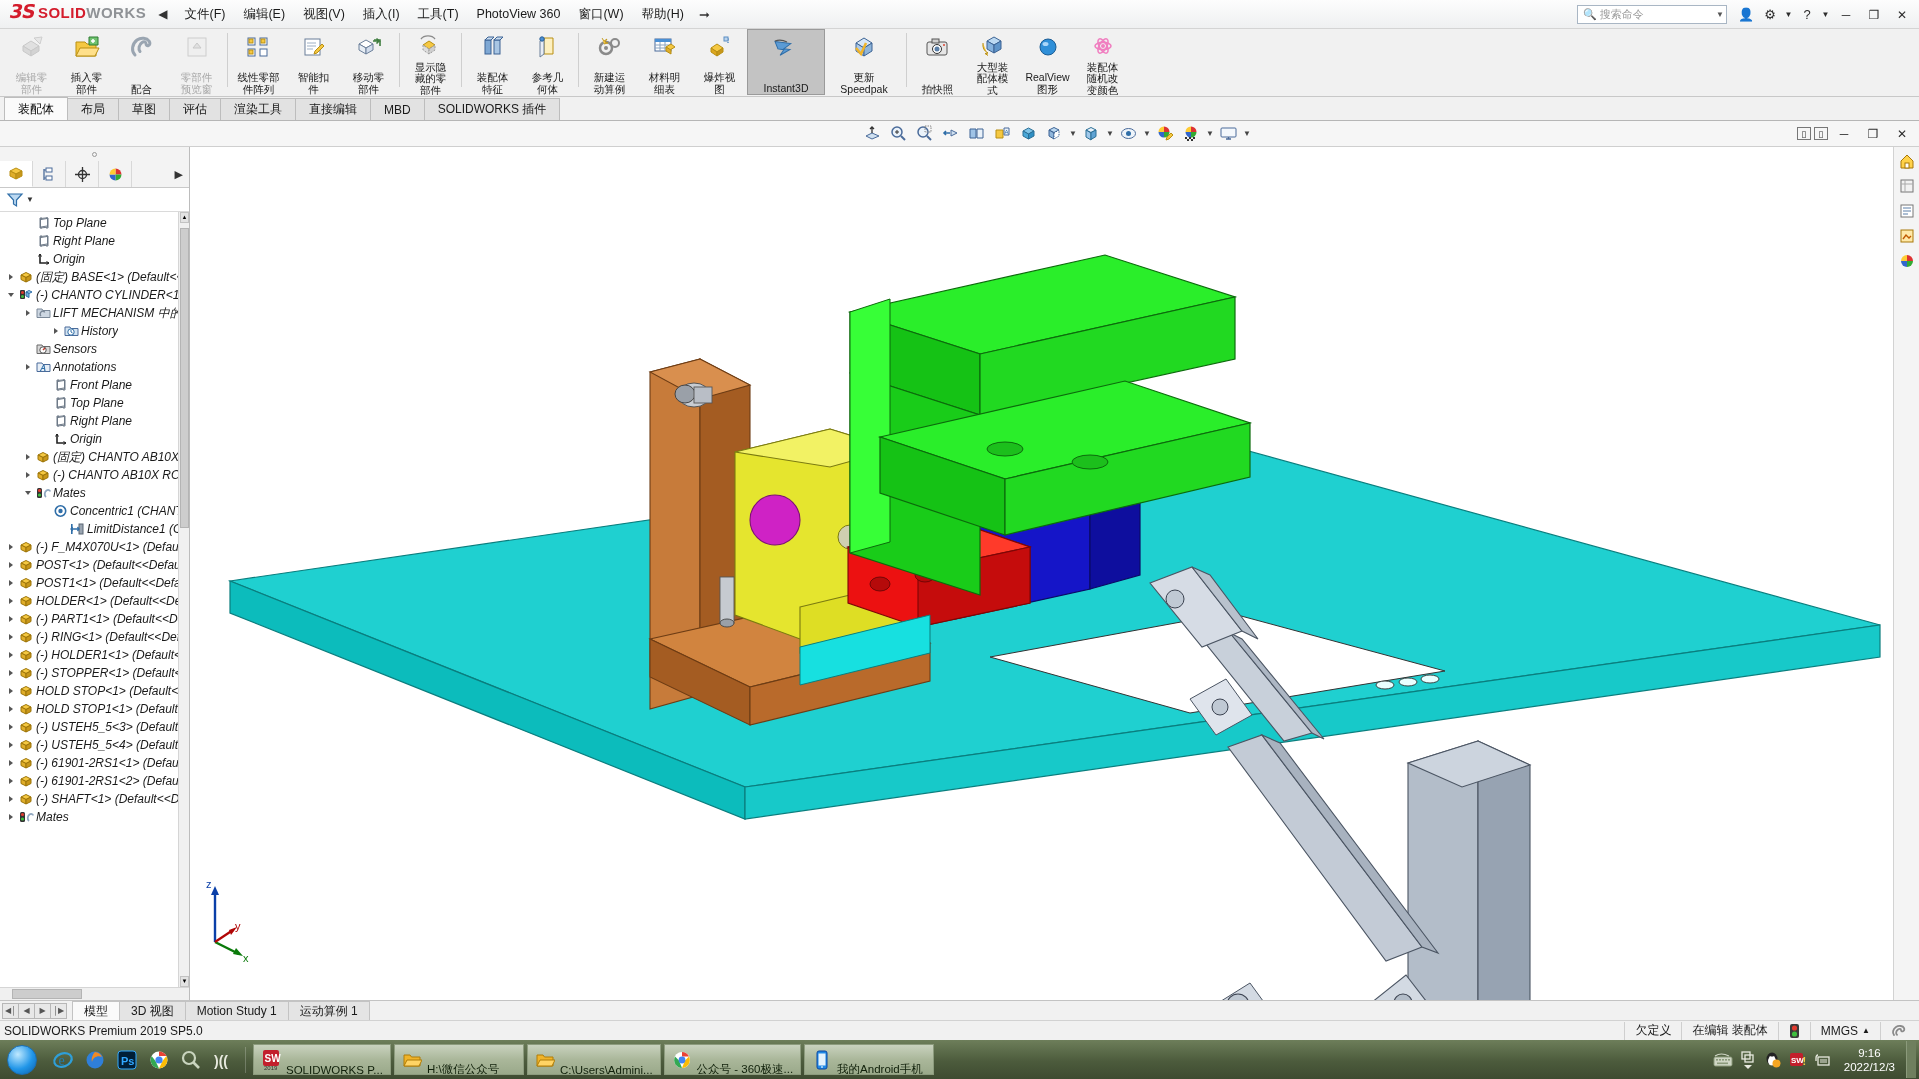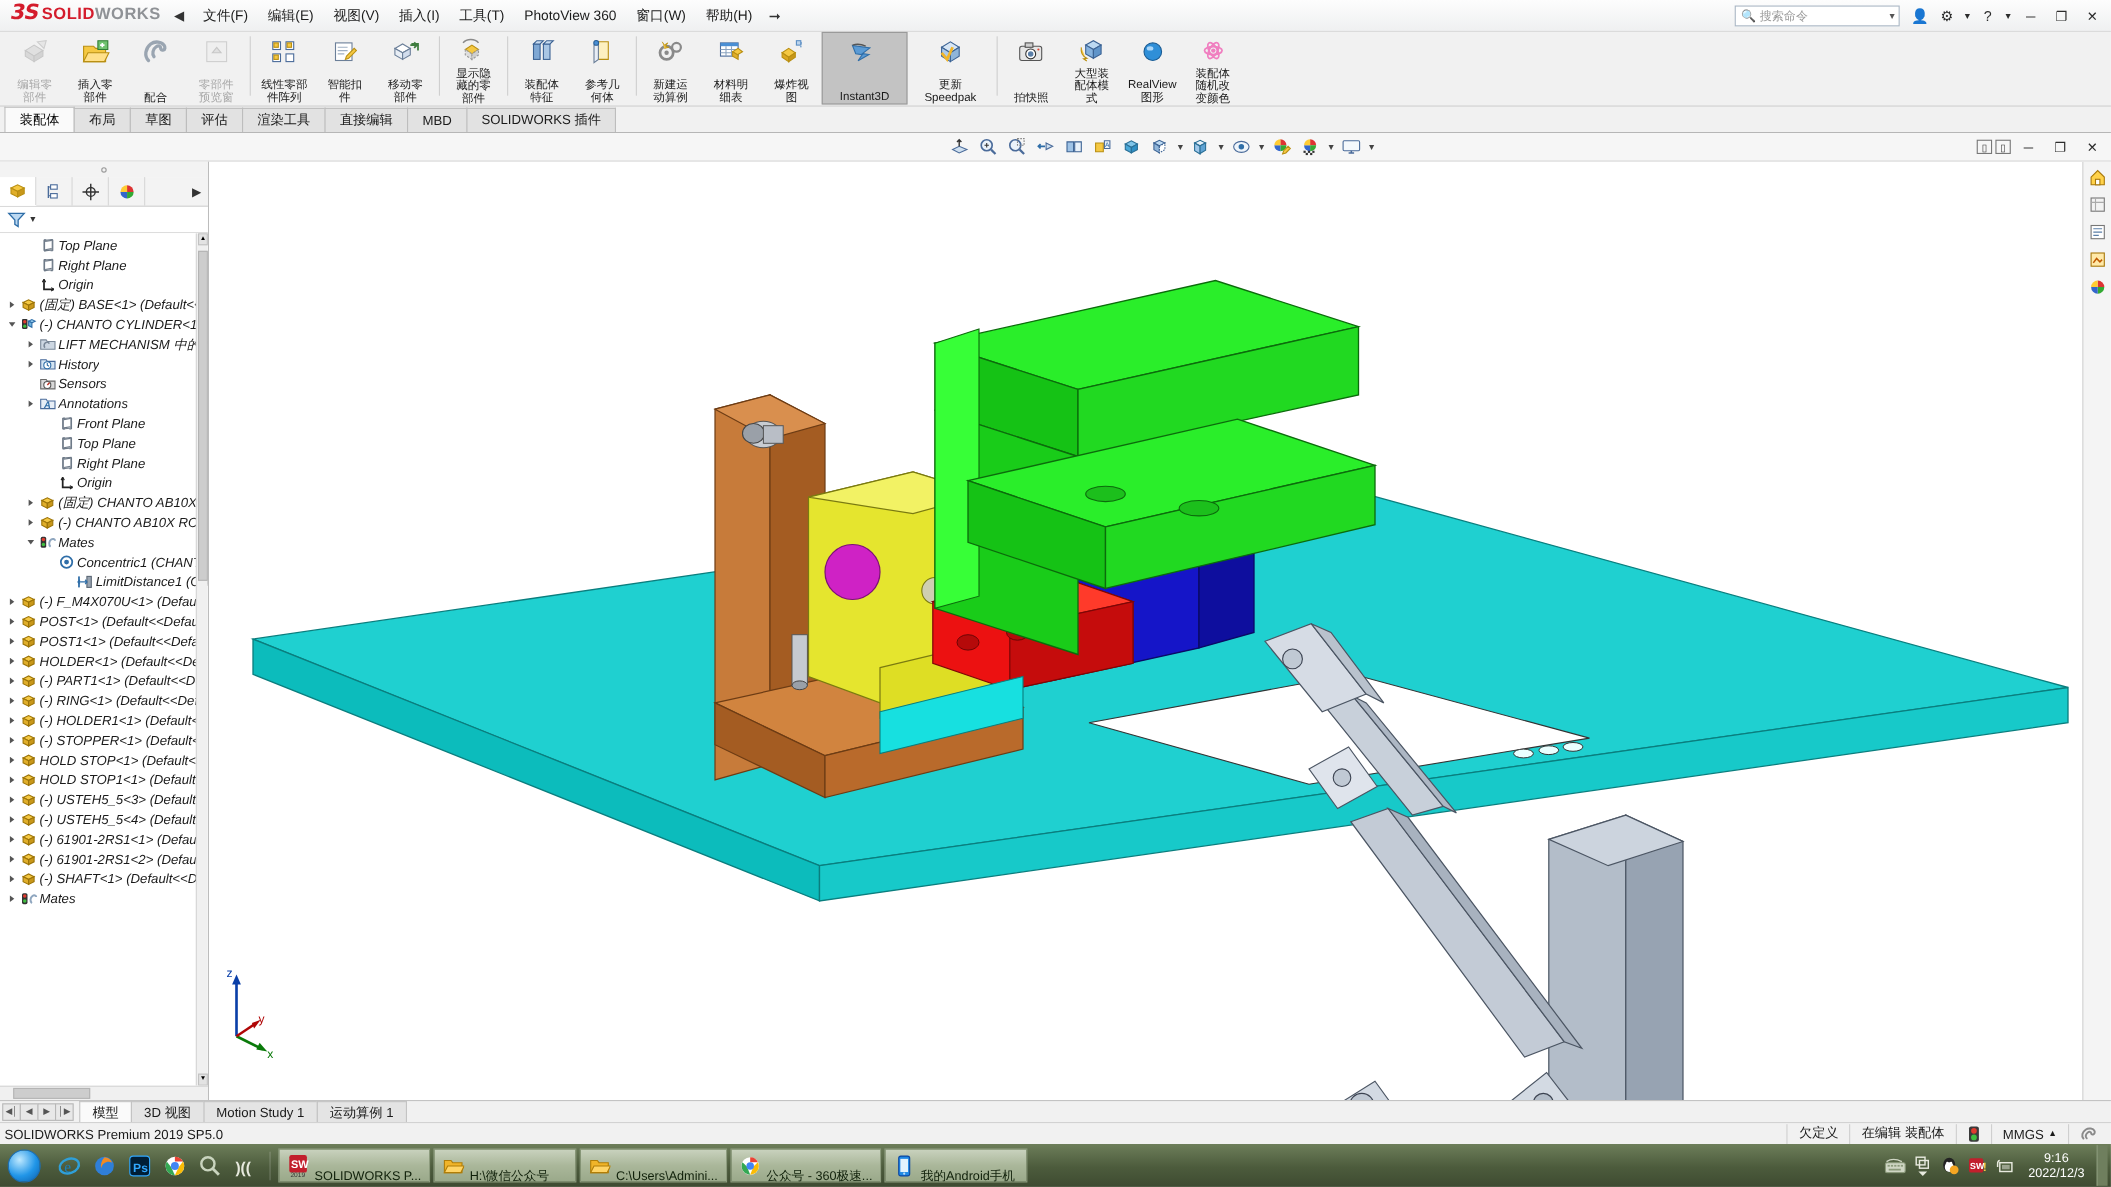--- a/index.html
+++ b/index.html
@@ -760,7 +760,7 @@
             </span>
             <span class="tlbl">LIFT MECHANISM 中的配</span>
           </div>
-          <div class="trow" style="padding-left: 21px;">
+          <div class="trow" style="padding-left: 21px; margin-left: 28px;">
             <span class="tw">
               <svg width="8" height="8" viewBox="0 0 8 8">
                 <path d="M2 1 L6 4 L2 7Z" fill="#555"></path>

